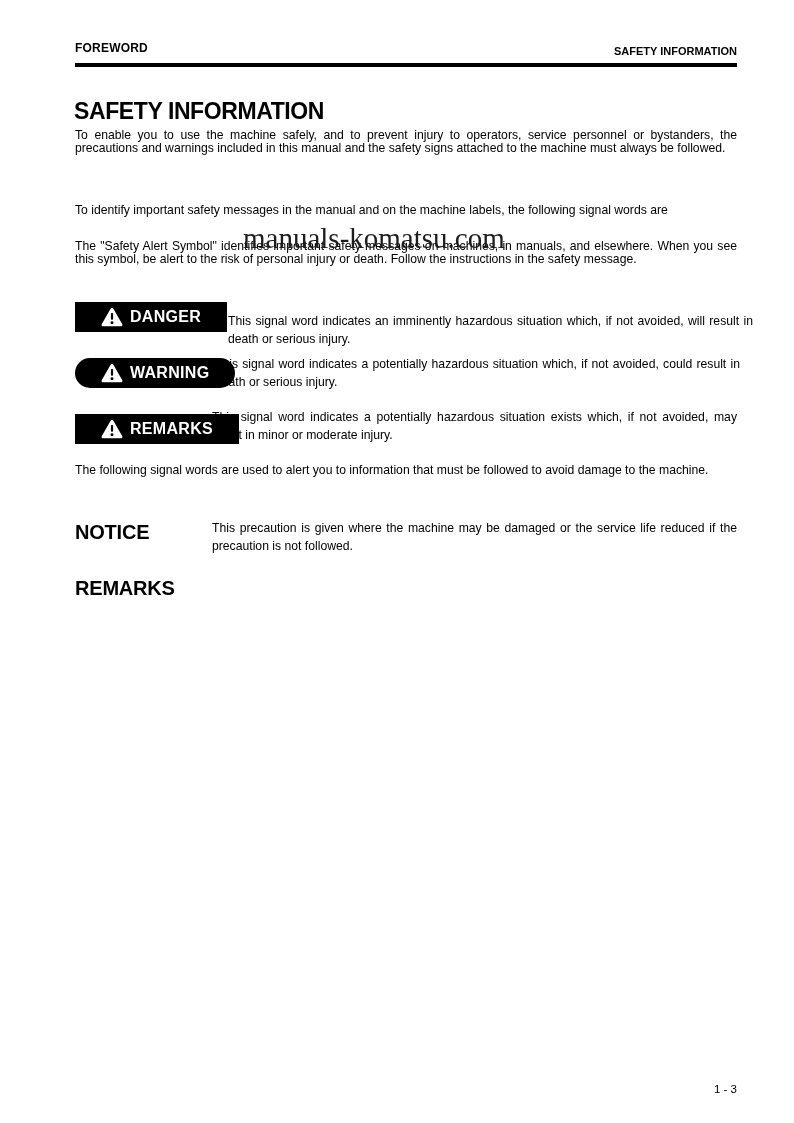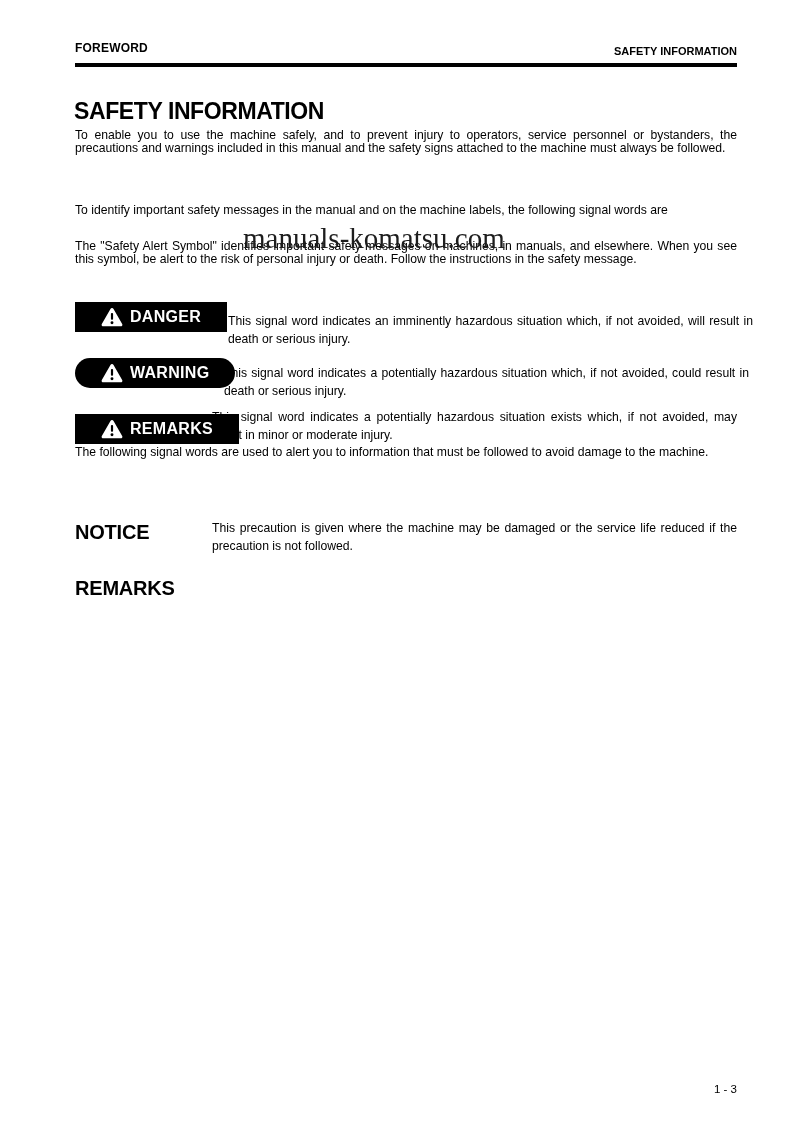--- a/index.html
+++ b/index.html
@@ -179,7 +179,7 @@
     </span>
     <span>WARNING</span>
   </div>
-  <p class="signal-desc desc-warning" style="margin:12px;">This signal word indicates a potentially hazardous situation which, if not avoided, could result in death or serious injury.</p>
+  <p class="signal-desc desc-warning" style="margin:3px;">This signal word indicates a potentially hazardous situation which, if not avoided, could result in death or serious injury.</p>
 
   <div class="signal-box box-caution">
     <span class="tri-icon">

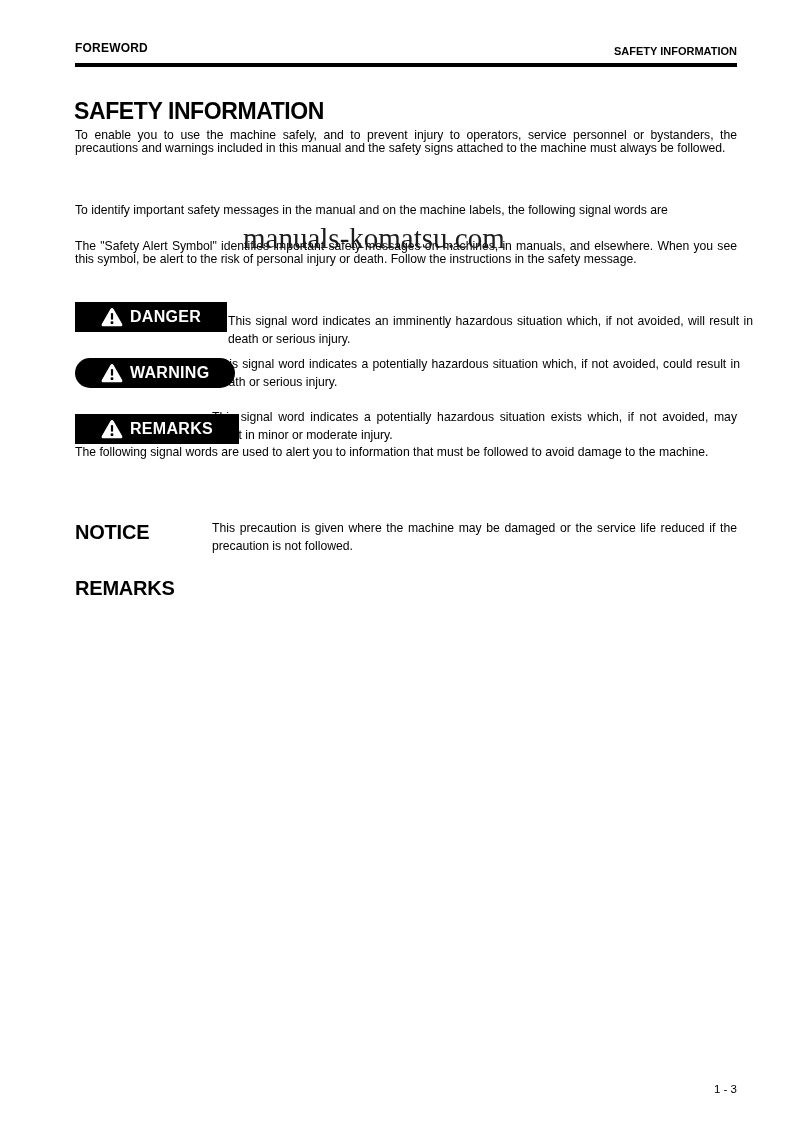--- a/index.html
+++ b/index.html
@@ -62,7 +62,7 @@
   .para-1 { top: 129px; }
   .para-2 { top: 204px; }
   .para-3 { top: 240px; }
-  .para-damage { top: 446px; }
+  .para-damage { top: 464px; }
   
   .watermark {
     position: absolute;

